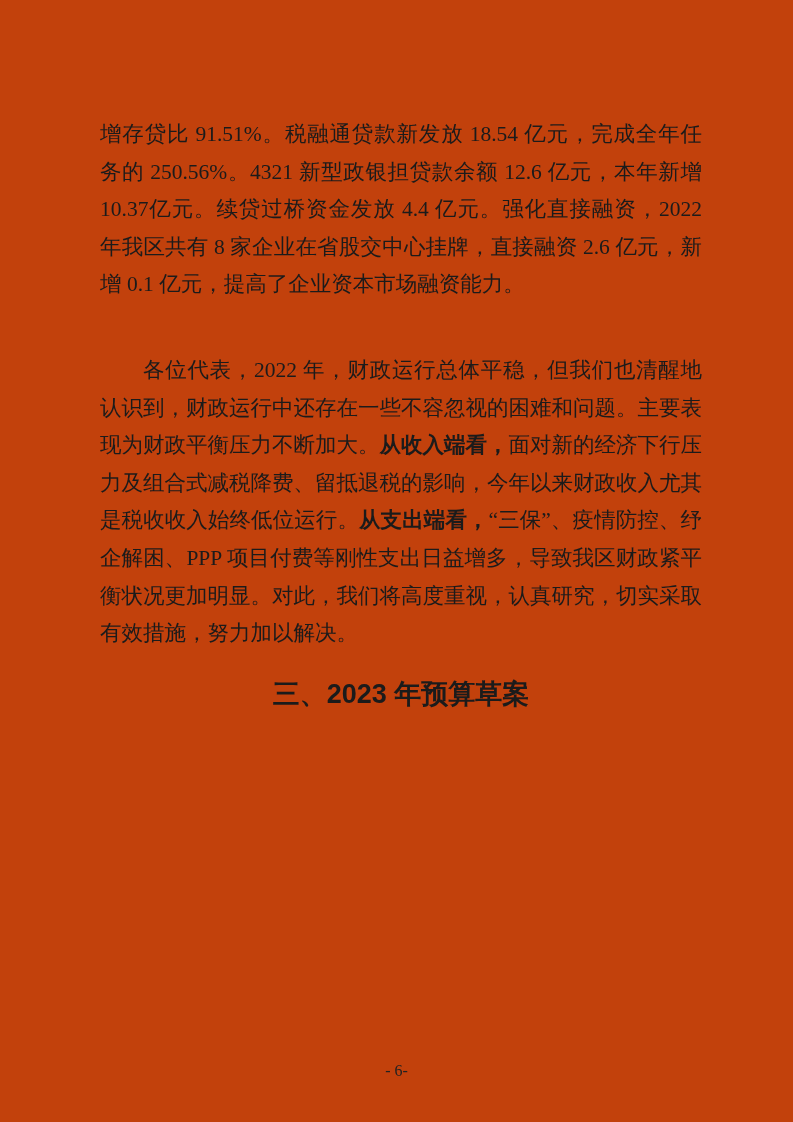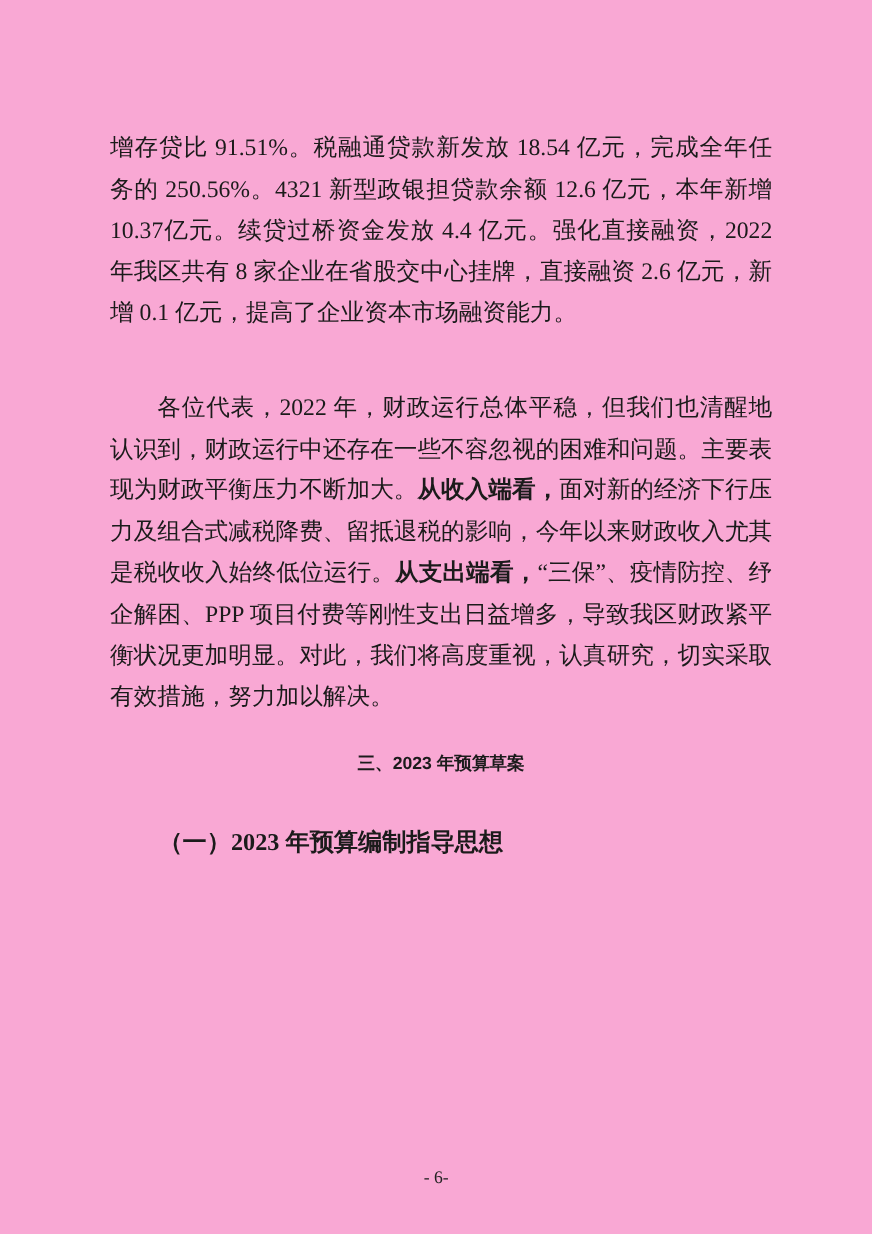--- a/index.html
+++ b/index.html
@@ -7,7 +7,7 @@
       position: relative;
       width: 793px;
       height: 1122px;
-      background: #f9a8d4;
+      background: #c2410c;
       color: #1b1b1b;
       font-family: "Liberation Serif", "DejaVu Serif", serif;
       overflow: hidden;

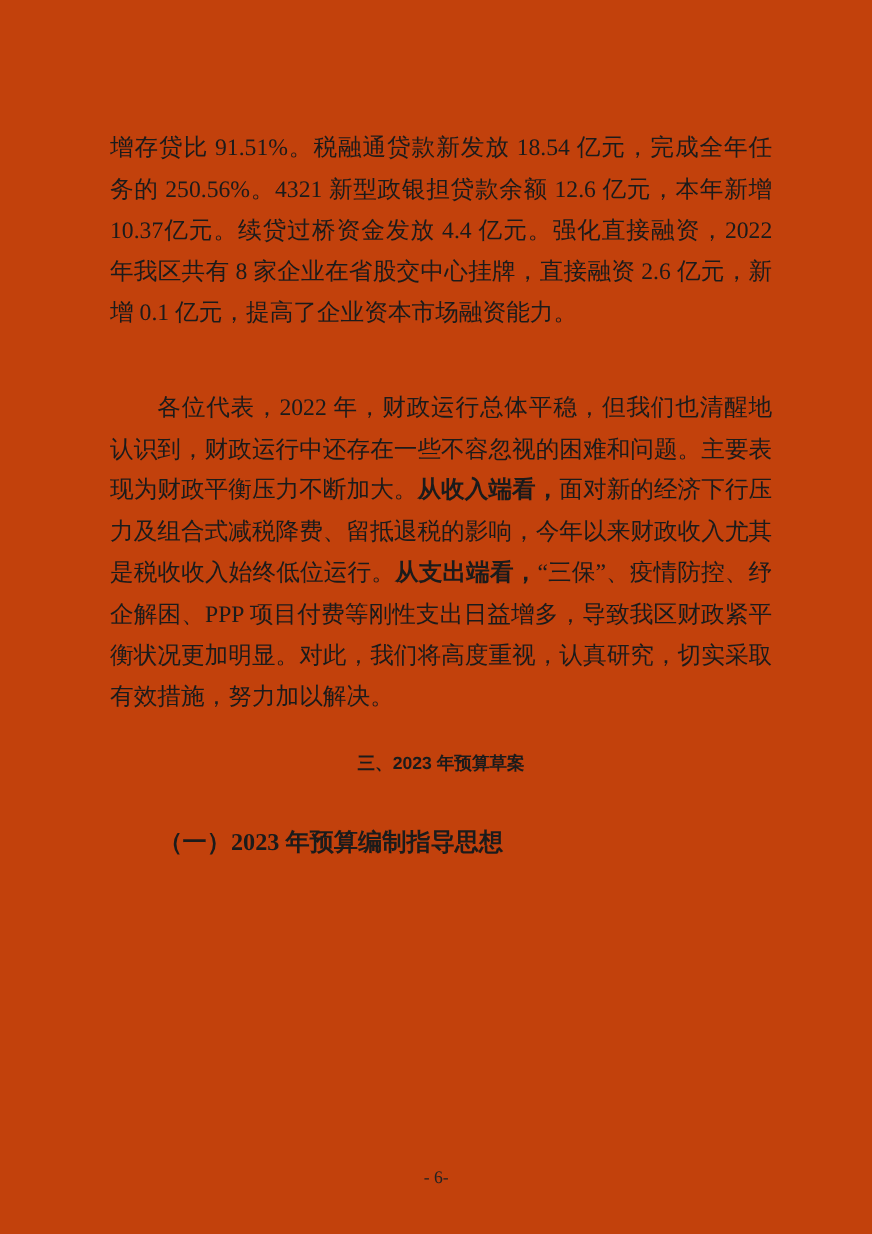--- a/index.html
+++ b/index.html
@@ -32,7 +32,7 @@
       margin: 23px 0 4px 0;
       font-family: "Liberation Sans", "DejaVu Sans", sans-serif;
       font-weight: 700;
-      font-size: 16px;
+      font-size: 27px;
       line-height: 37.6px;
       text-align: center;
       text-indent: 0;

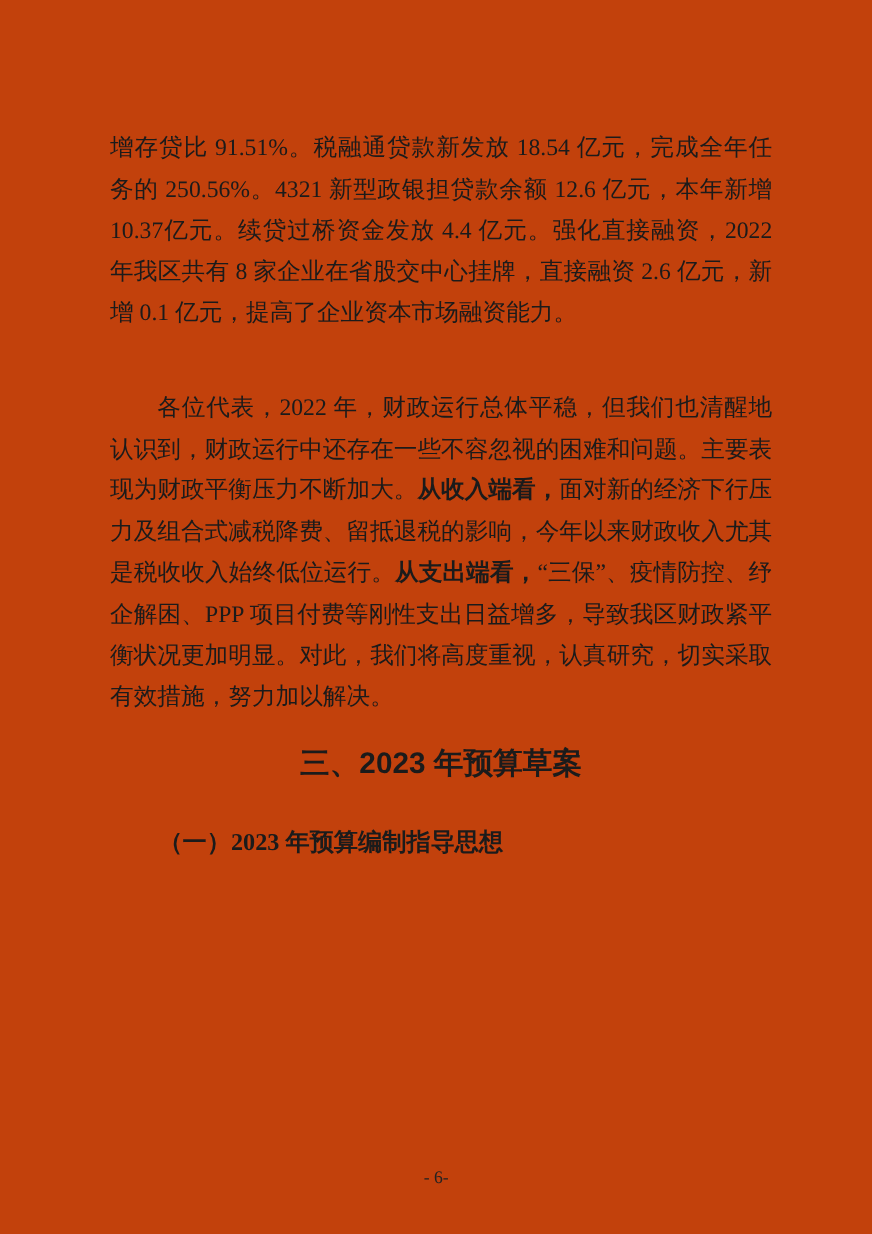--- a/index.html
+++ b/index.html
@@ -65,7 +65,6 @@
     <p class="para">增存贷比 91.51%。税融通贷款新发放 18.54 亿元，完成全年任务的 250.56%。4321 新型政银担贷款余额 12.6 亿元，本年新增 10.37亿元。续贷过桥资金发放 4.4 亿元。强化直接融资，2022 年我区共有 8 家企业在省股交中心挂牌，直接融资 2.6 亿元，新增 0.1 亿元，提高了企业资本市场融资能力。</p>
     <p class="para indent"><span>各位代表，2022 年，财政运行总体平稳，但我们也清醒地认识到，财政运行中还存在一些不容忽视的困难和问题。主要表现为财政平衡压力不断加大。</span><span class="bold-run">从收入端看，</span><span>面对新的经济下行压力及组合式减税降费、留抵退税的影响，今年以来财政收入尤其是税收收入始终低位运行。</span><span class="bold-run">从支出端看，</span><span>“三保”、疫情防控、纾企解困、PPP 项目付费等刚性支出日益增多，导致我区财政紧平衡状况更加明显。对此，我们将高度重视，认真研究，切实采取有效措施，努力加以解决。</span></p>
     <div class="section-heading">三、2023 年预算草案</div>
-    <div class="subsection-heading">（一）2023 年预算编制指导思想</div>
   </div>
   <div class="page-number">- 6-</div>
 </div>

